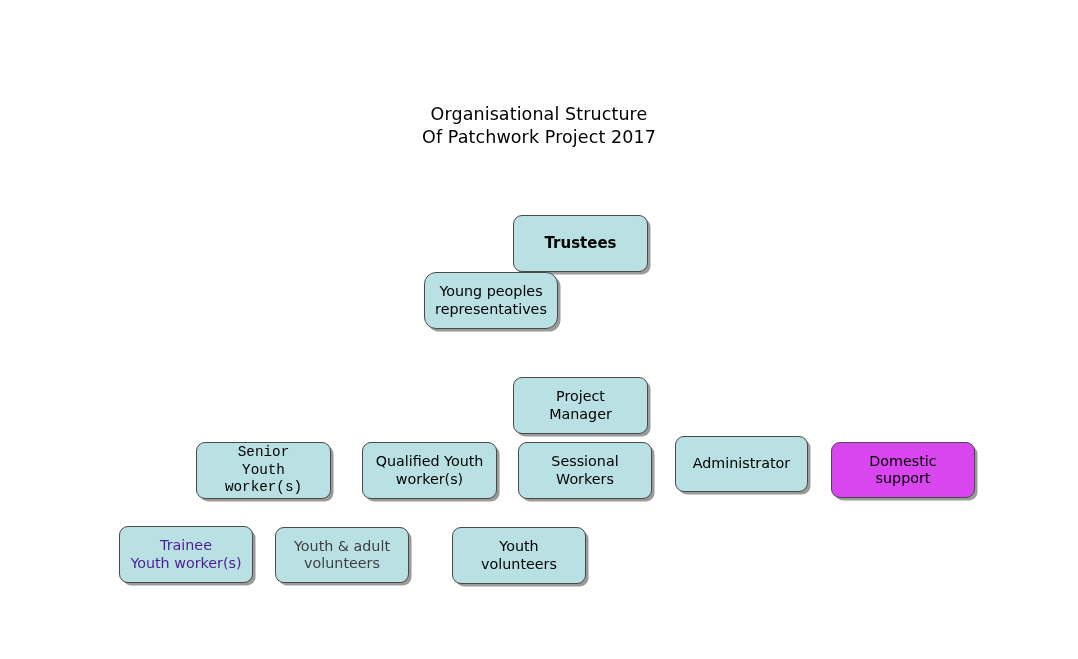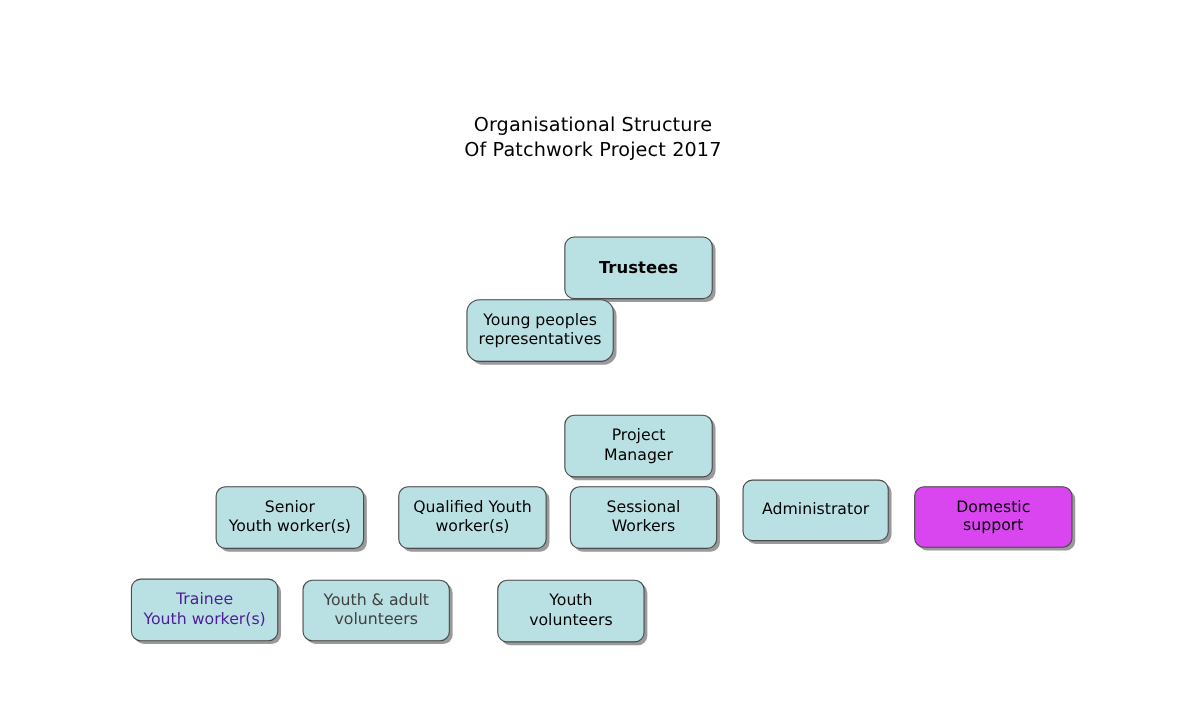--- a/index.html
+++ b/index.html
@@ -67,7 +67,7 @@
 representatives</div>
       <div class="node" style="left: 513px; top: 357px; width: 135px; height: 57px; background: rgb(185, 224, 226); border-color: rgb(74, 74, 74); color: rgb(0, 0, 0); box-shadow: rgb(154, 154, 154) 3px 3px 0px -0.5px; margin-top: 20px;">Project
 Manager</div>
-      <div class="node" style="left: 196px; top: 442px; width: 135px; height: 57px; background: rgb(185, 224, 226); border-color: rgb(74, 74, 74); color: rgb(0, 0, 0); box-shadow: rgb(154, 154, 154) 3px 3px 0px -0.5px;">Senior
+      <div class="node" style="left: 196px; top: 442px; width: 135px; height: 57px; background: rgb(185, 224, 226); border-color: rgb(74, 74, 74); color: rgb(0, 0, 0); box-shadow: rgb(154, 154, 154) 3px 3px 0px -0.5px; font-family: Liberation Mono, monospace;">Senior
 Youth worker(s)</div>
       <div class="node" style="left: 362px; top: 442px; width: 135px; height: 57px; background: rgb(185, 224, 226); border-color: rgb(74, 74, 74); color: rgb(0, 0, 0); box-shadow: rgb(154, 154, 154) 3px 3px 0px -0.5px;">Qualified Youth
 worker(s)</div>

